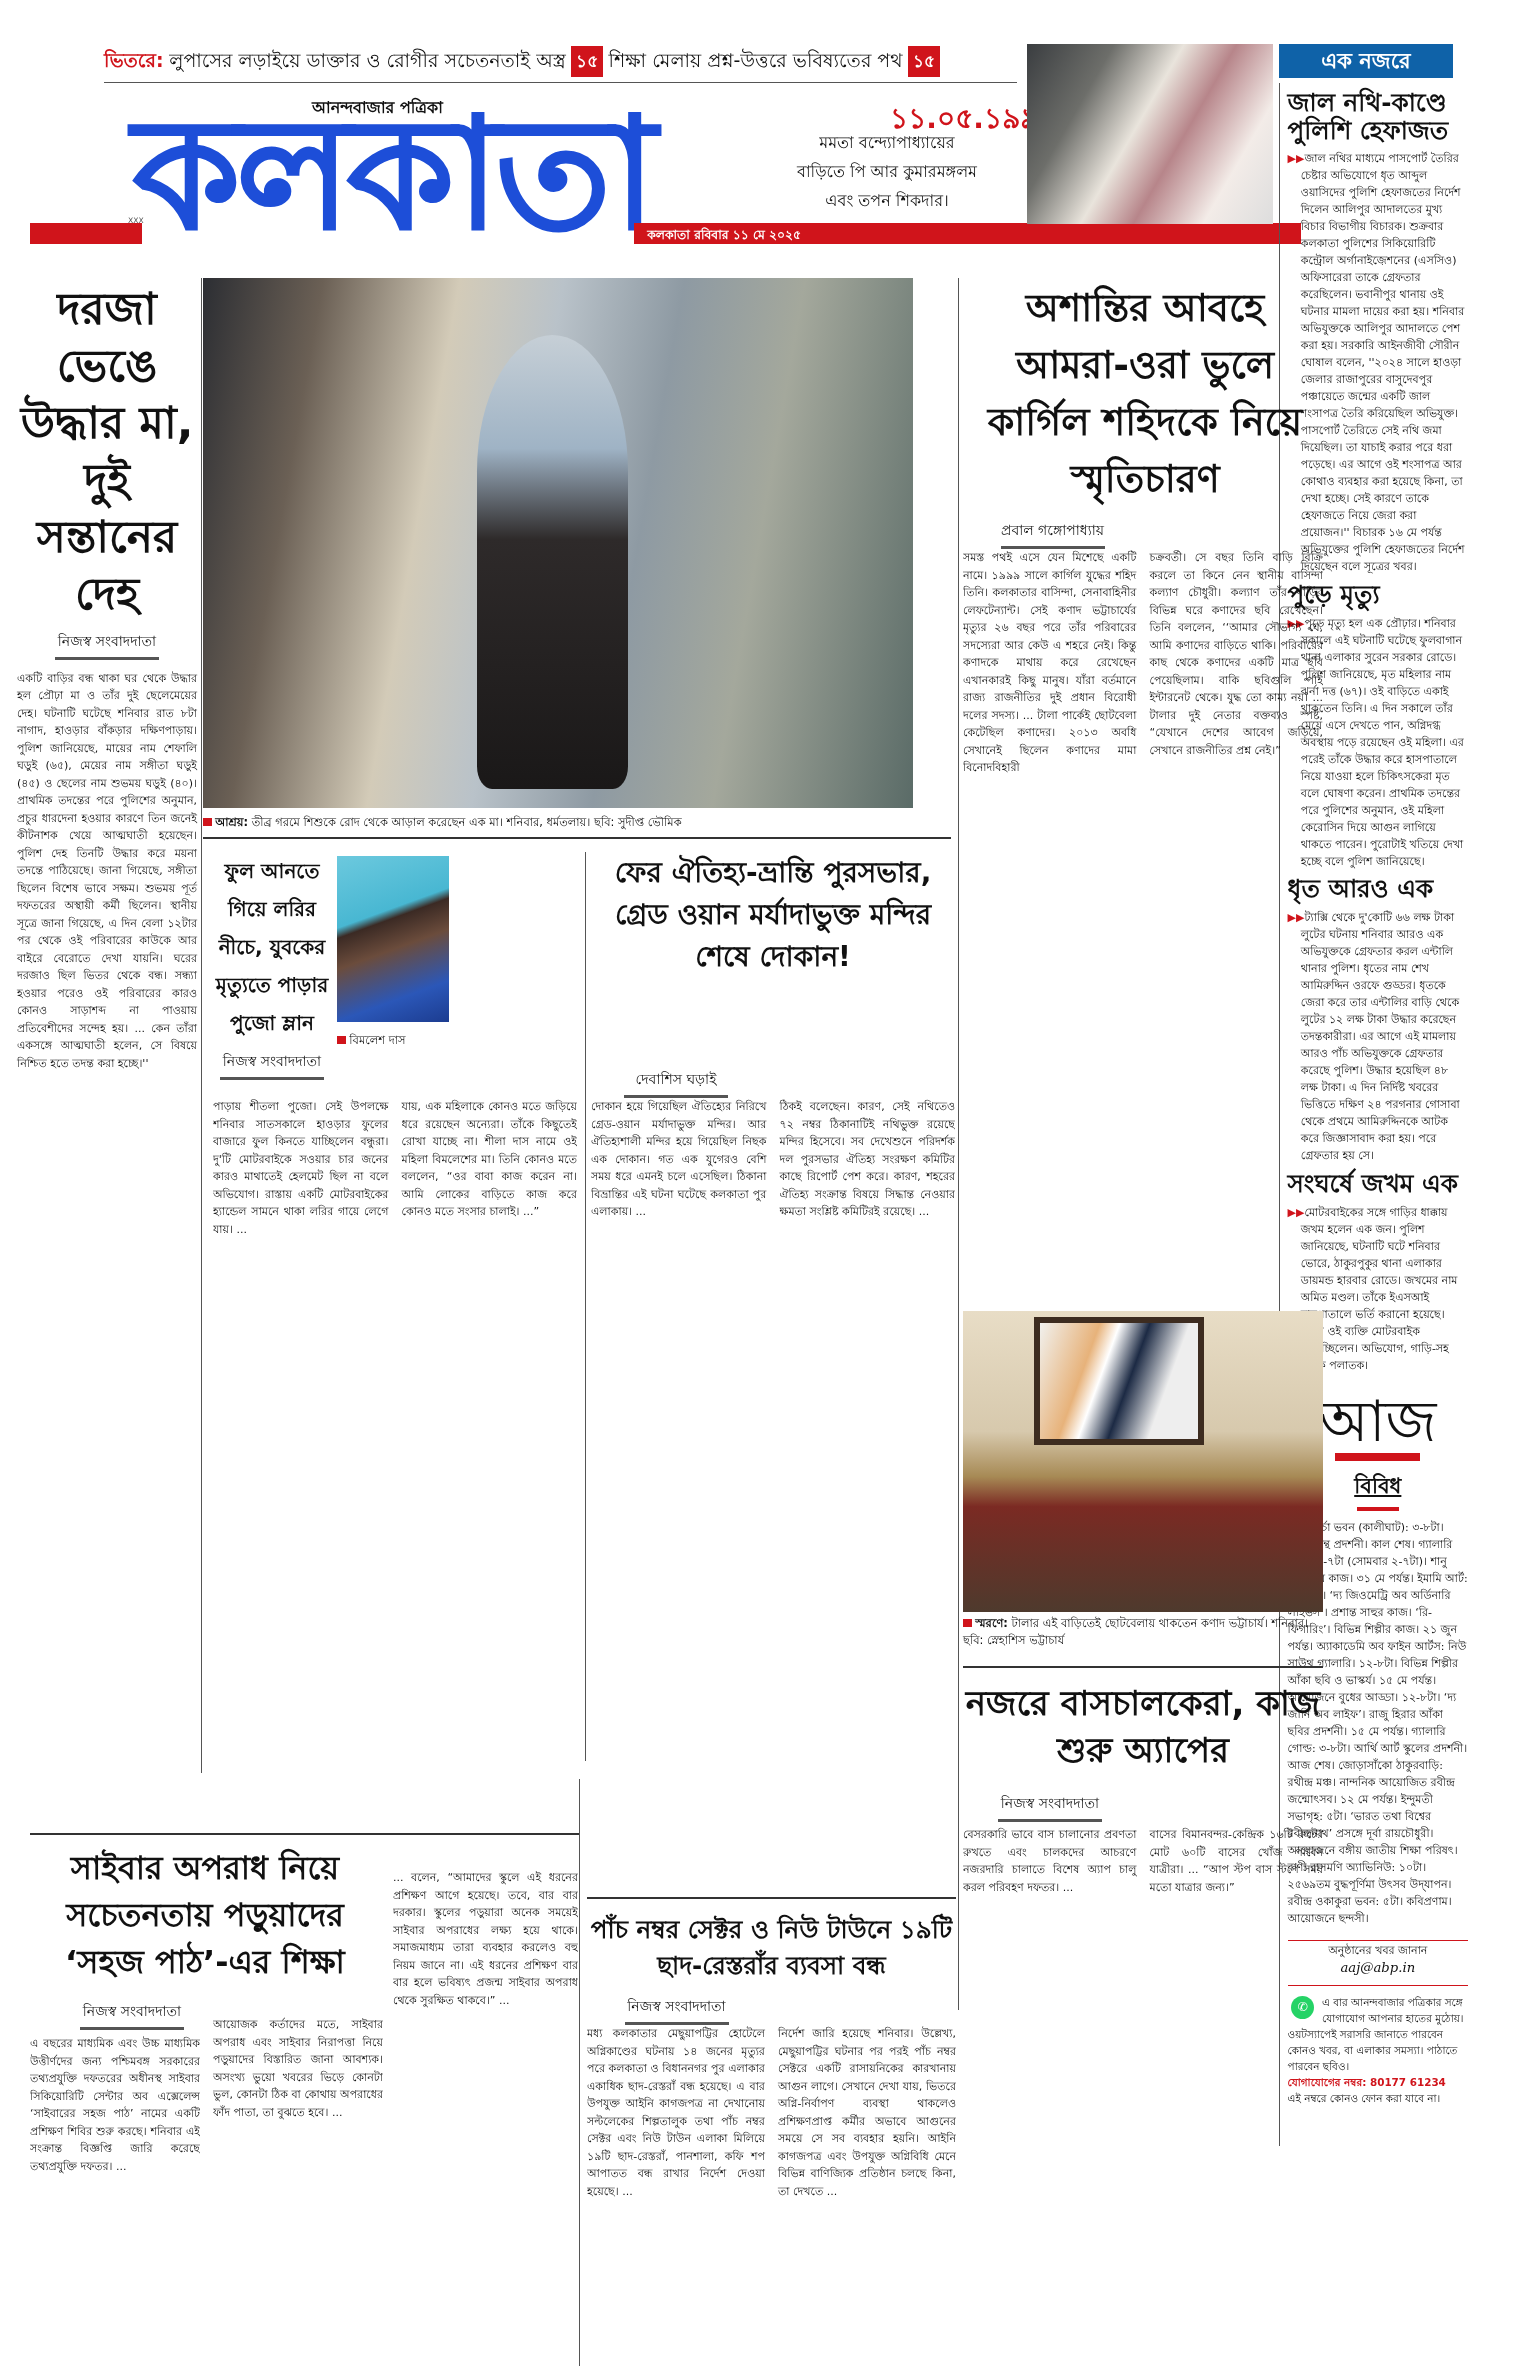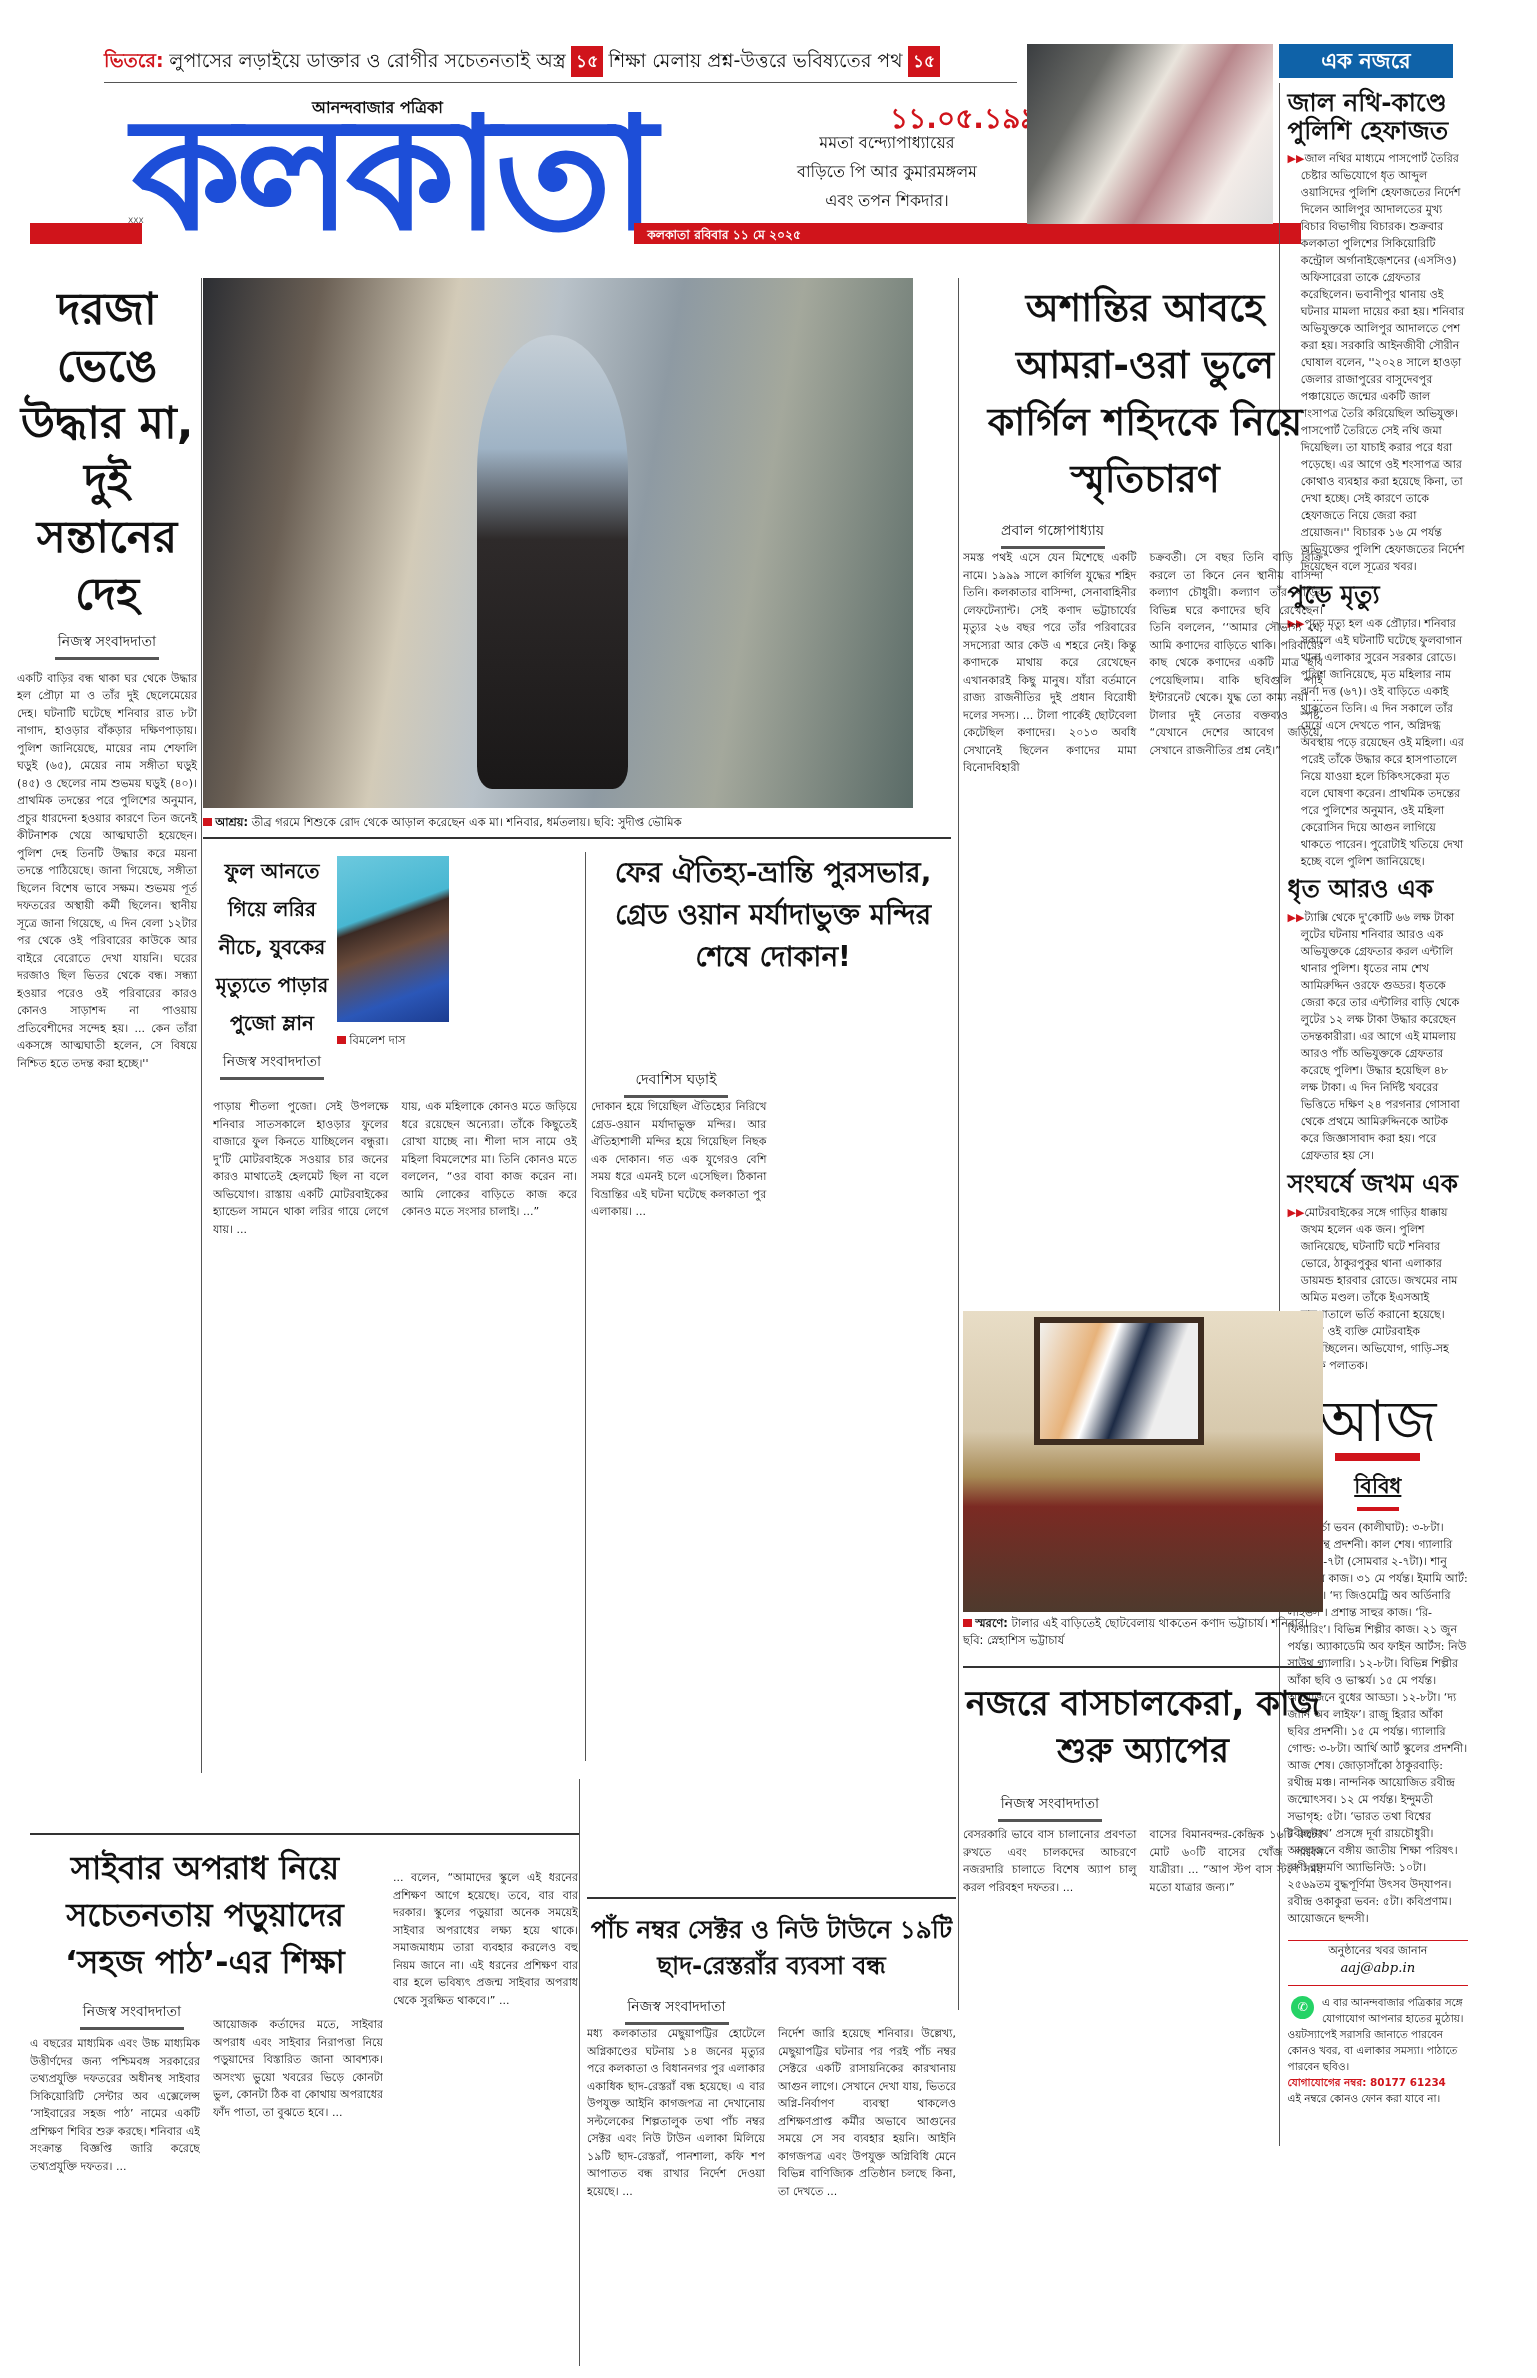--- a/index.html
+++ b/index.html
@@ -138,6 +138,7 @@
 </div>
 <div class="abs cols2" style="left:591px;top:1098px;width:364px;height:662px;overflow:hidden">
   <div class="body">দোকান হয়ে গিয়েছিল ঐতিহ্যের নিরিখে গ্রেড-ওয়ান মর্যাদাভুক্ত মন্দির। আর ঐতিহ্যশালী মন্দির হয়ে গিয়েছিল নিছক এক দোকান। গত এক যুগেরও বেশি সময় ধরে এমনই চলে এসেছিল। ঠিকানা বিভ্রান্তির এই ঘটনা ঘটেছে কলকাতা পুর এলাকায়। ...</div>
+  <div class="body">ঠিকই বলেছেন। কারণ, সেই নথিতেও ৭২ নম্বর ঠিকানাটিই নথিভুক্ত রয়েছে মন্দির হিসেবে। সব দেখেশুনে পরিদর্শক দল পুরসভার ঐতিহ্য সংরক্ষণ কমিটির কাছে রিপোর্ট পেশ করে। কারণ, শহরের ঐতিহ্য সংক্রান্ত বিষয়ে সিদ্ধান্ত নেওয়ার ক্ষমতা সংশ্লিষ্ট কমিটিরই রয়েছে। ...</div>
 </div>
 <div class="abs rule-v" style="left:958px;top:278px;height:1732px"></div>
 

